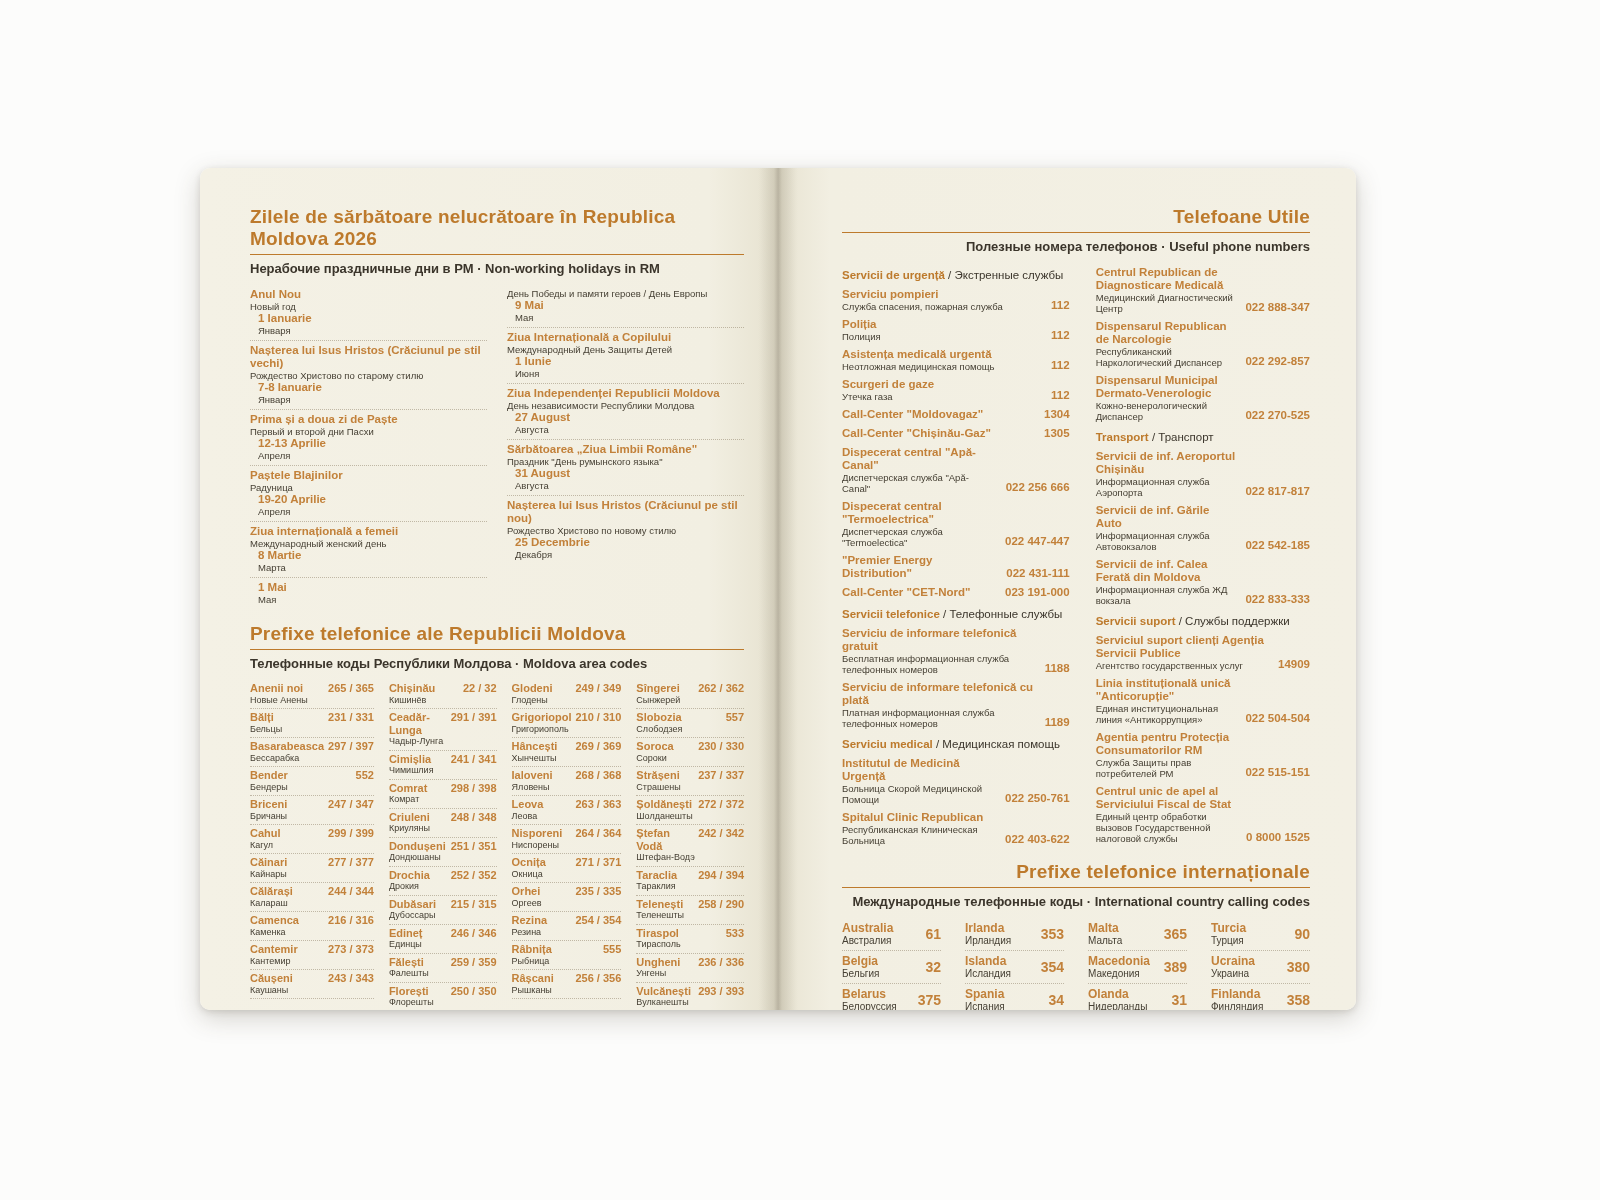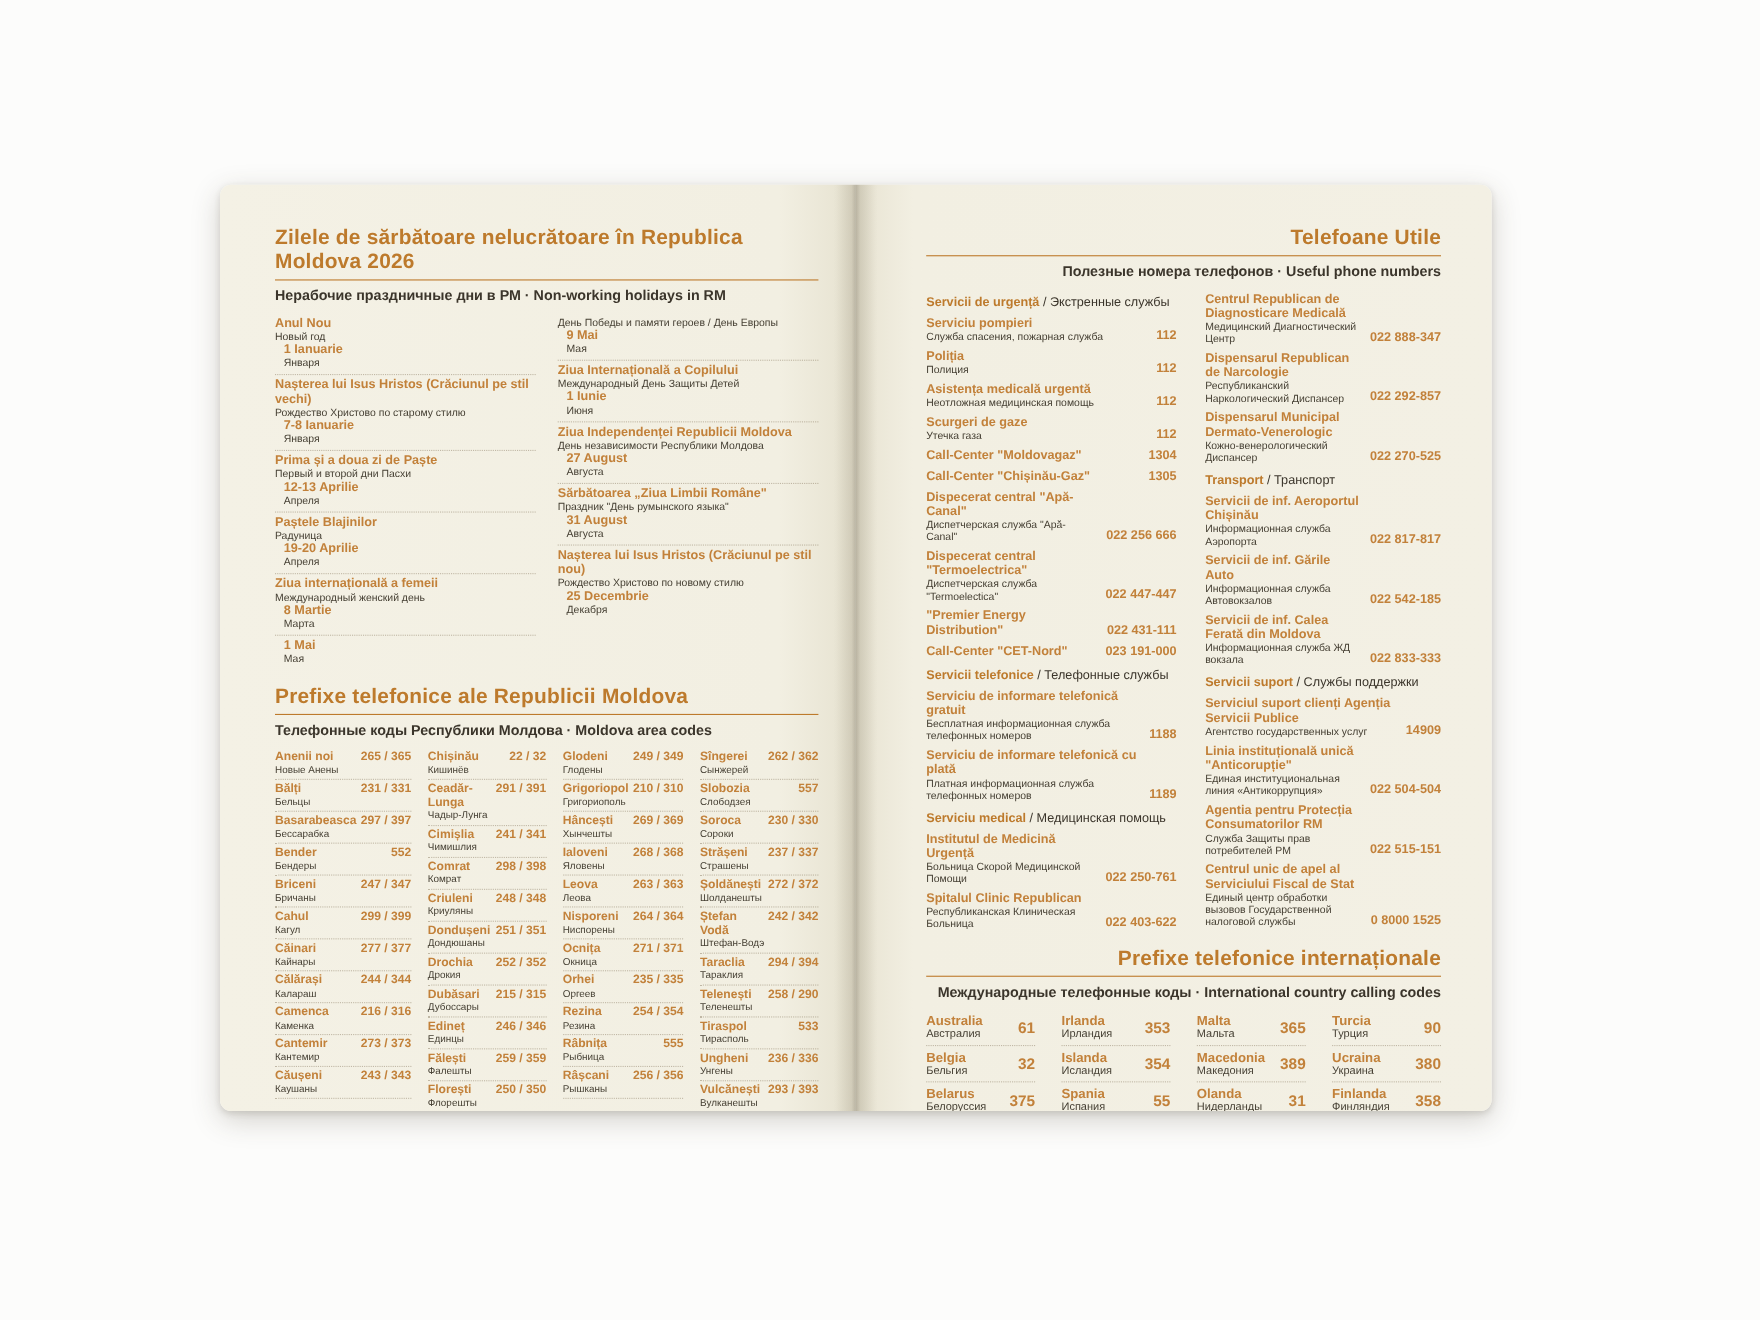--- a/index.html
+++ b/index.html
@@ -888,7 +888,7 @@
                 <div class="o nm">Spania</div>
                 <div class="tr">Испания</div>
               </div>
-              <div class="o in-cd">55</div>
+              <div class="o in-cd">34</div>
             </div>
 
           </div>

